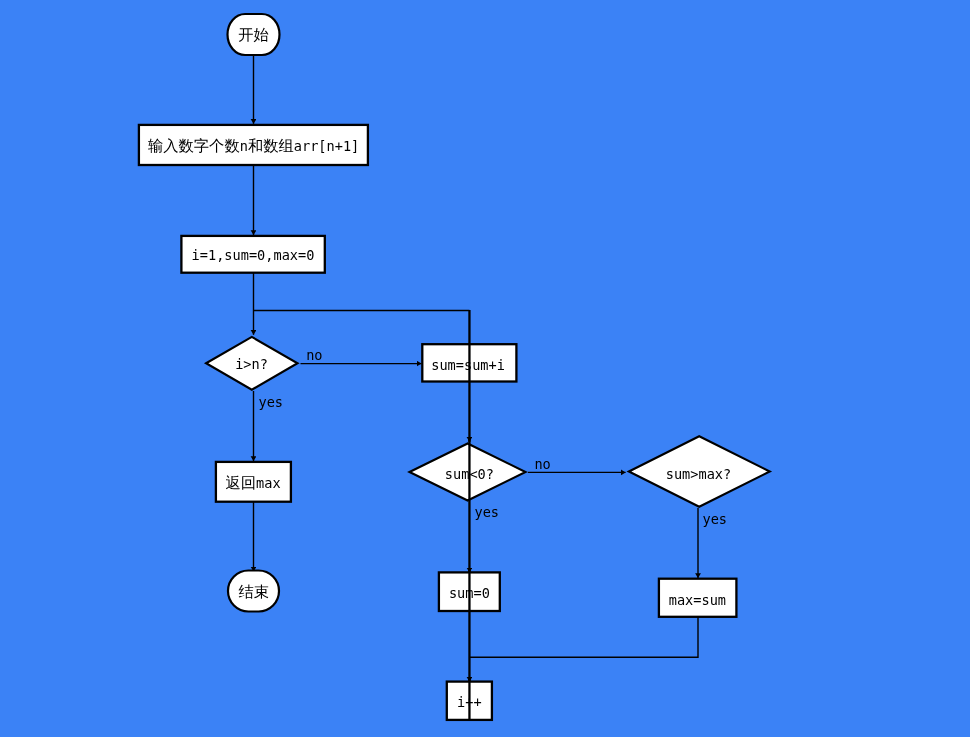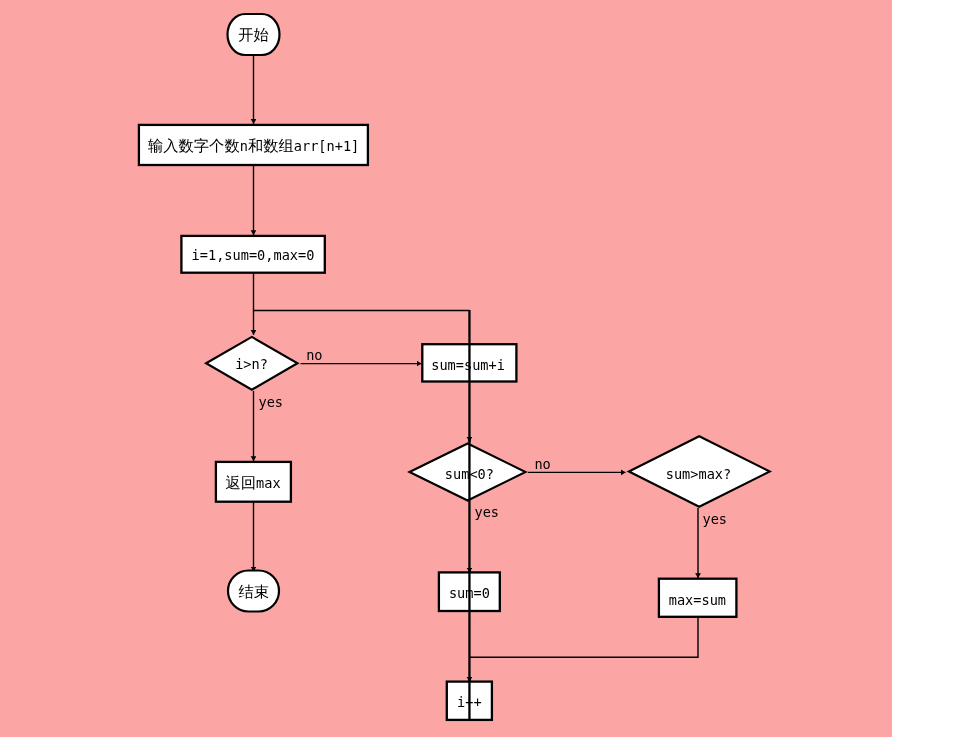--- a/index.html
+++ b/index.html
@@ -4,7 +4,7 @@
 <title>Flowchart</title>
 <style>
   html,body{margin:0;padding:0;background:#ffffff;}
-  #page{position:relative;width:892px;height:737px;background:#fca5a5;overflow:hidden;}
+  #page{position:relative;width:970px;height:737px;background:#3b82f6;overflow:hidden;}
   svg.fc{position:absolute;left:0;top:0;width:970px;height:737px;display:block;}
   .shape{fill:#ffffff;stroke:#000000;stroke-width:2.3;}
   .dia{fill:#ffffff;stroke:#000000;stroke-width:2.15;}

